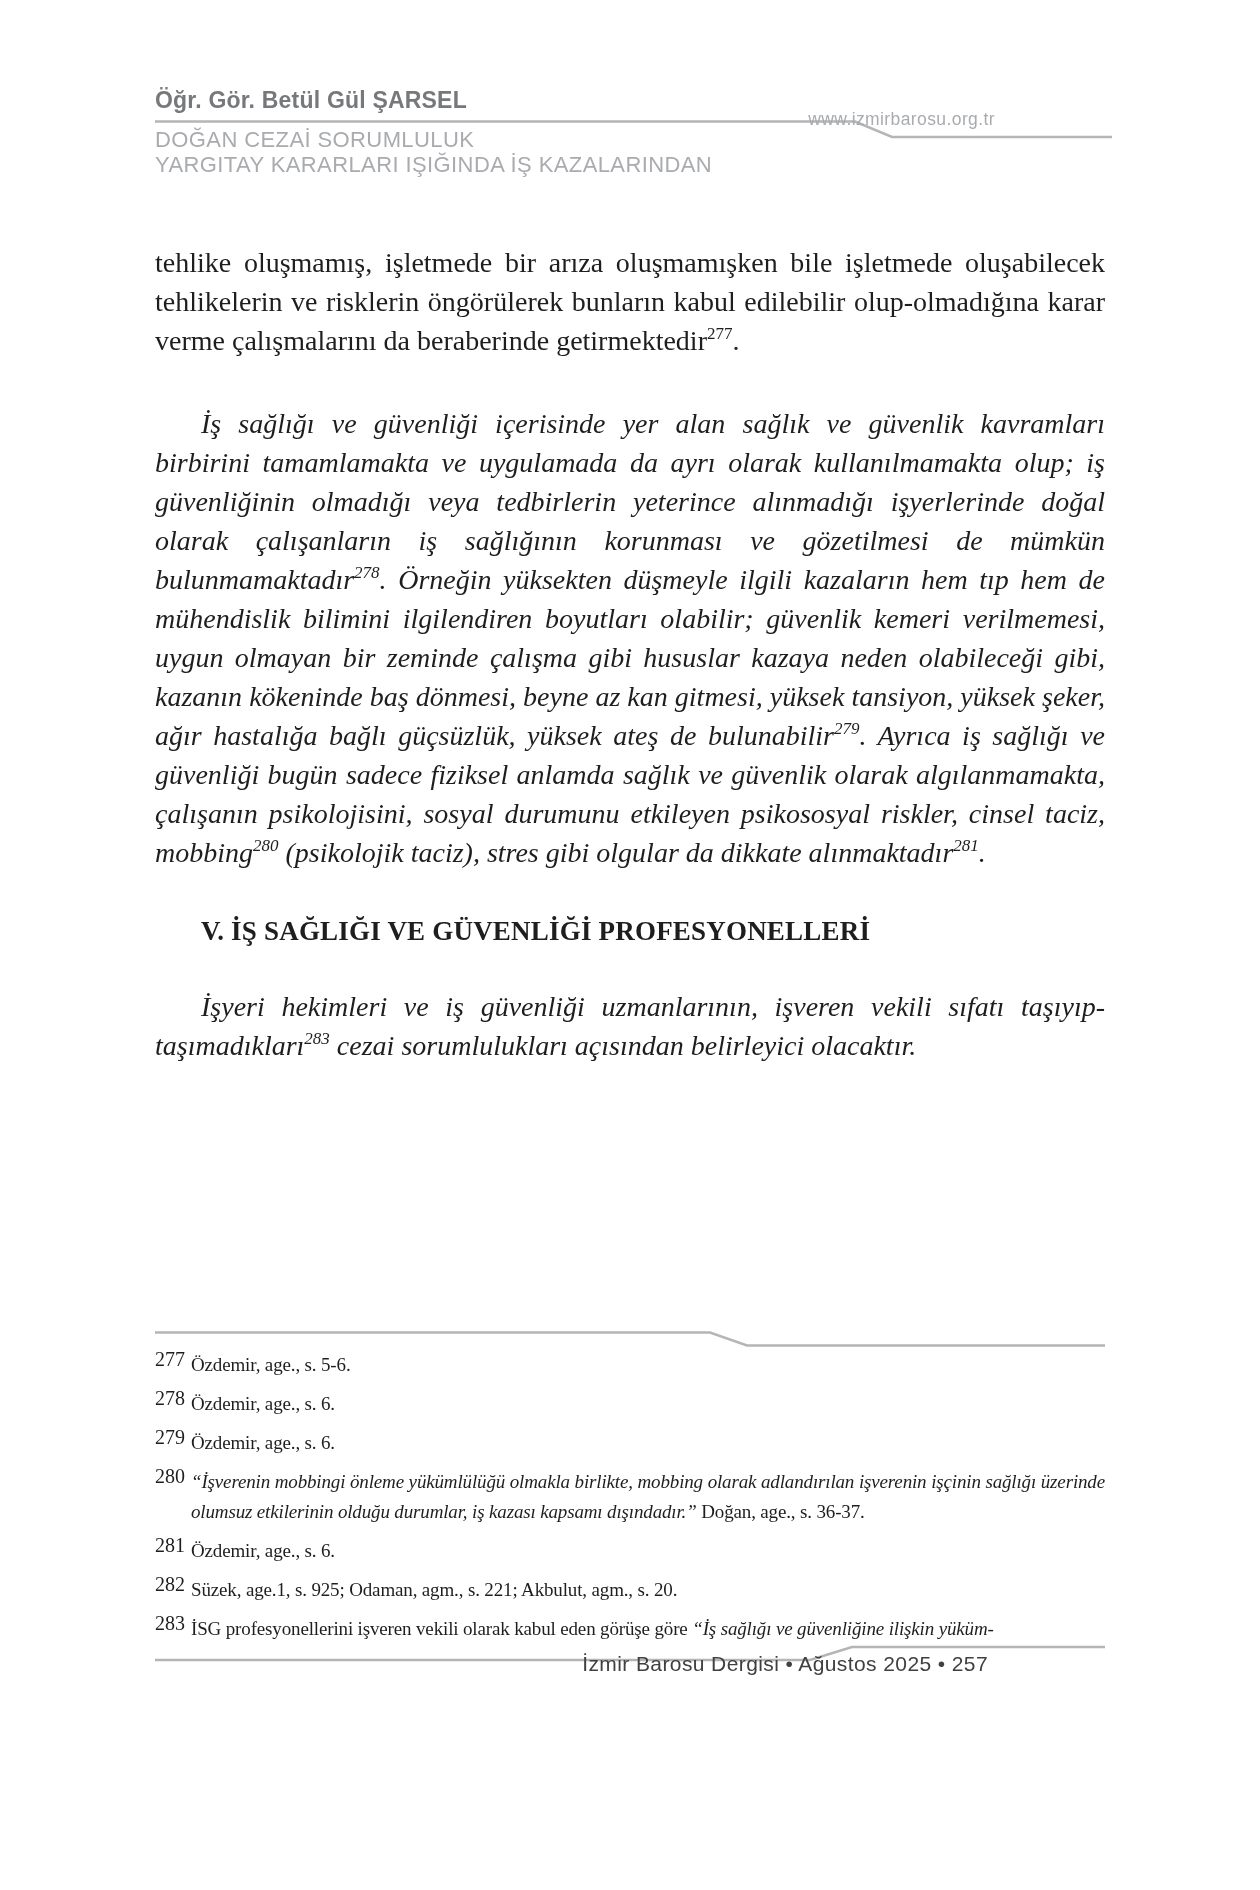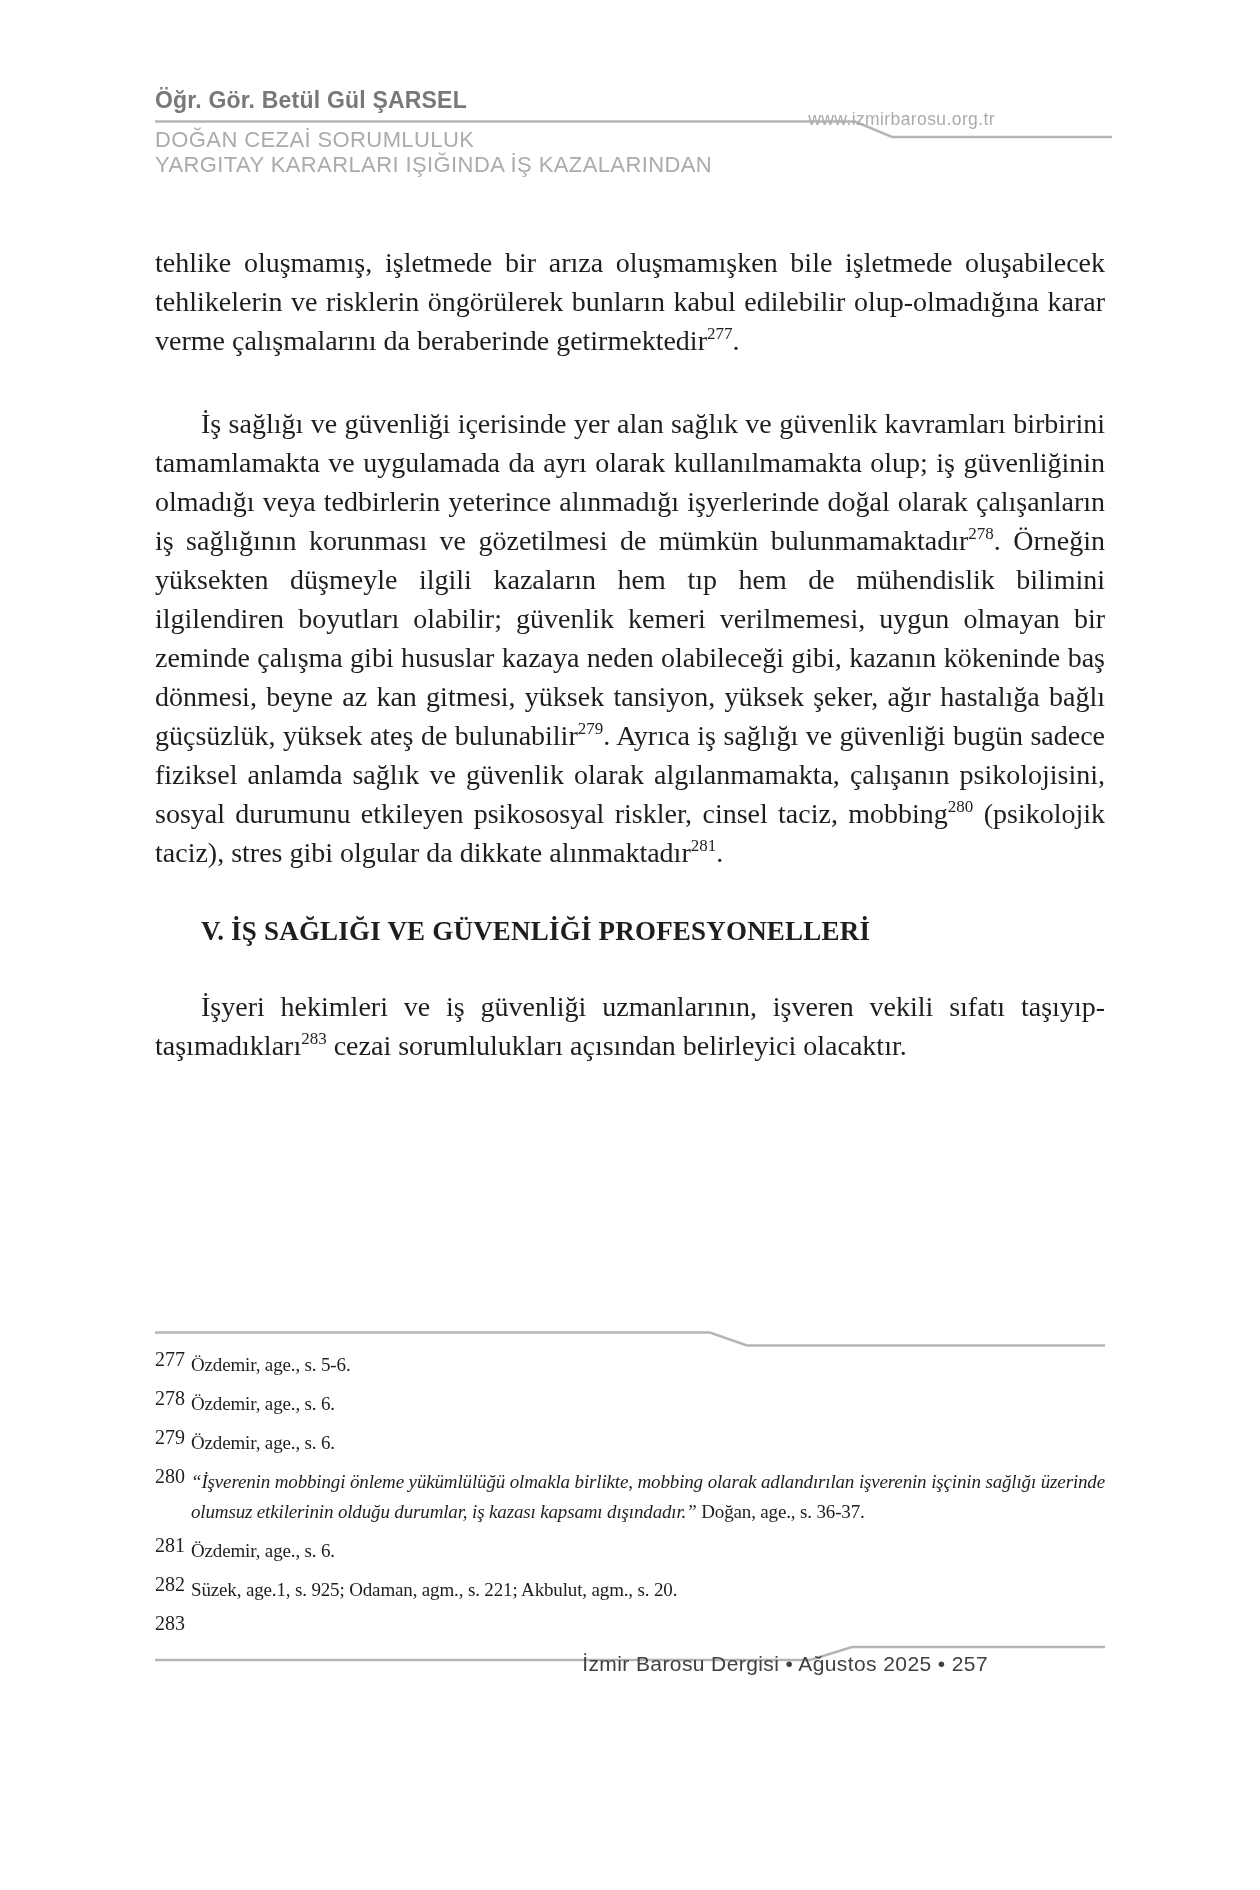--- a/index.html
+++ b/index.html
@@ -32,7 +32,7 @@
     margin:0 0 44px 0; font-size:28px; line-height:39px;
     text-align:justify; color:#1f1e1e;
   }
-  .para.indent { text-indent:46px; }
+  .para.indent { text-indent:46px;font-style:italic; }
   .section-heading {
     margin:14px 0 40px 0; padding-left:46px;
     font-size:27px; font-weight:bold; color:#1f1e1e; letter-spacing:0.2px;

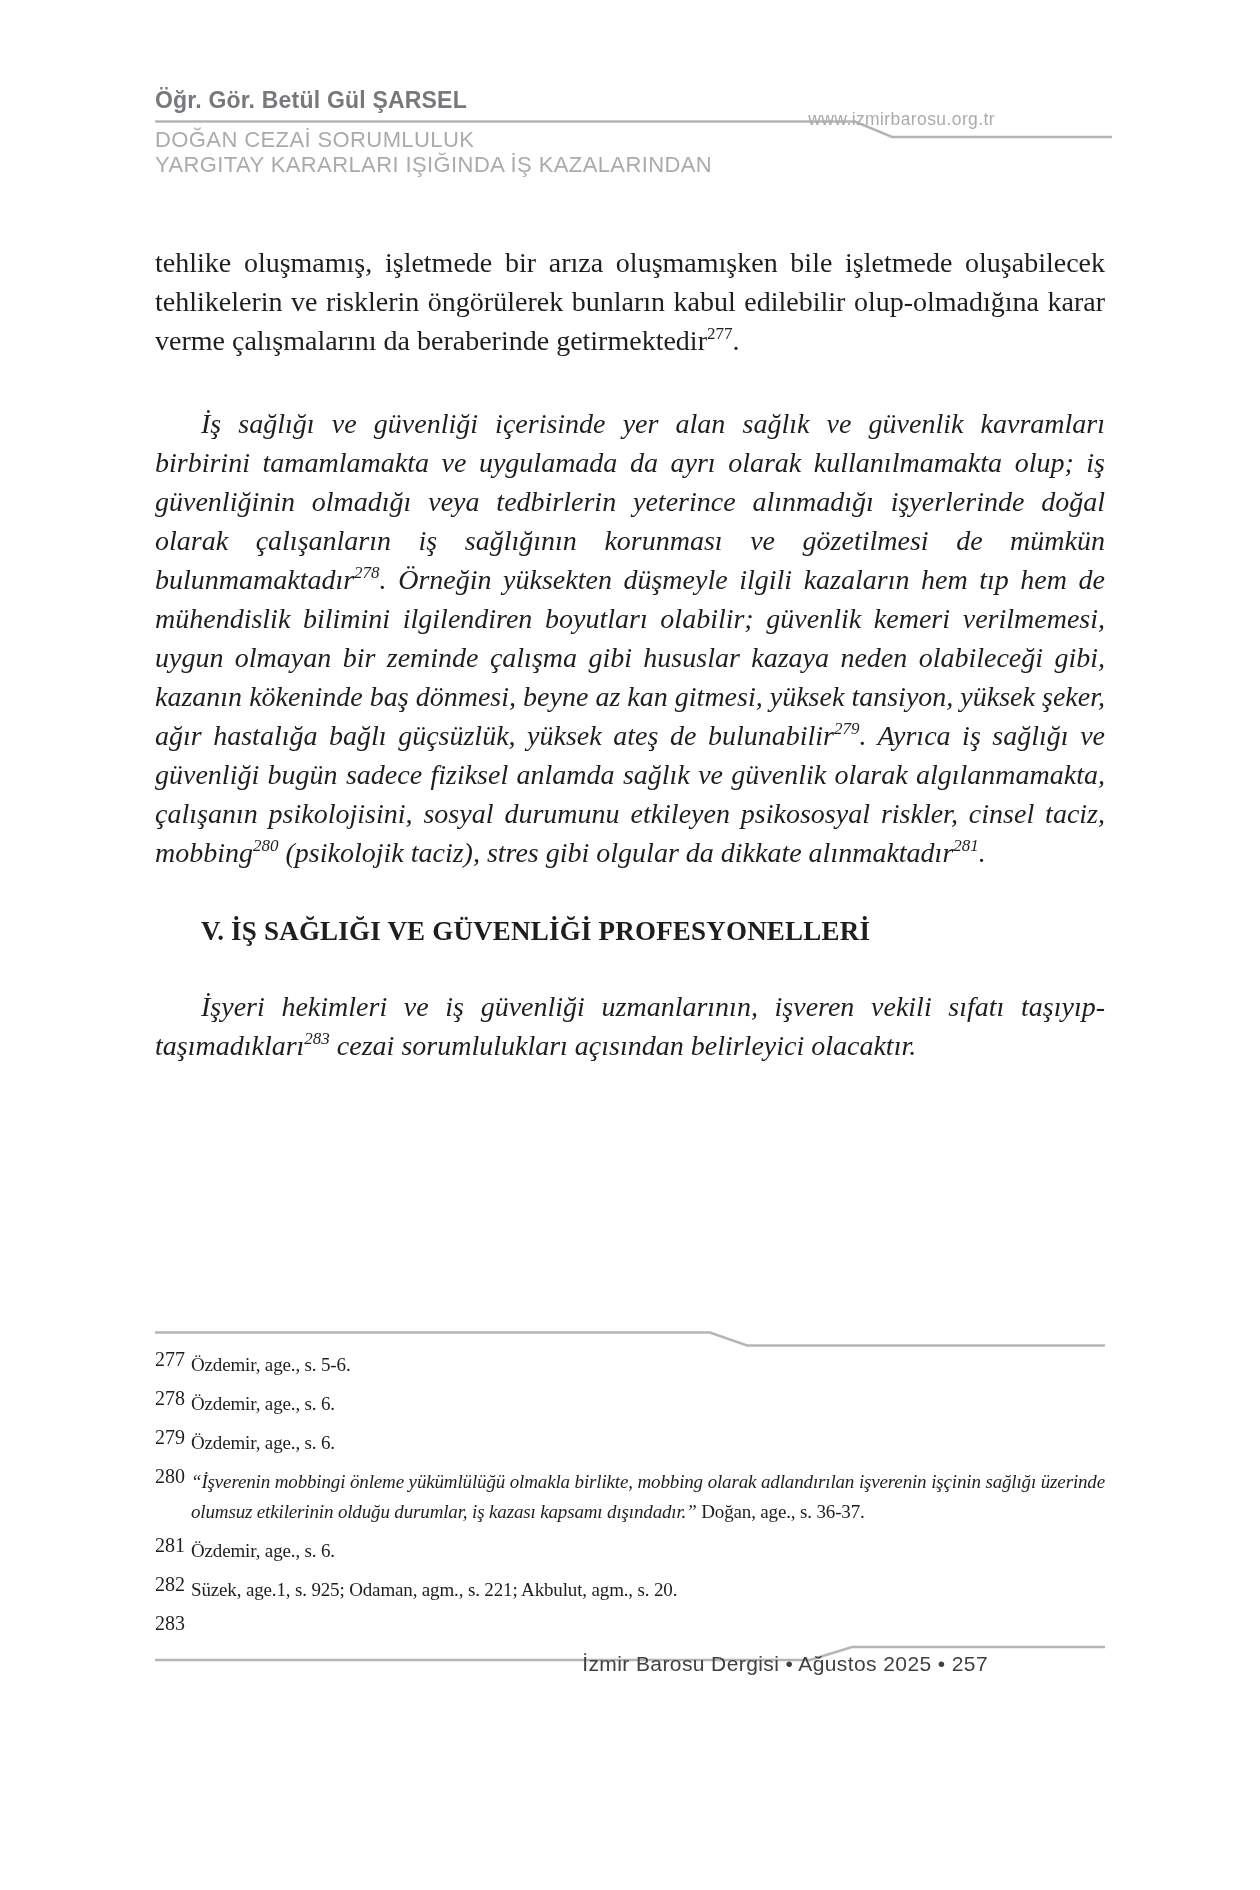--- a/index.html
+++ b/index.html
@@ -93,7 +93,7 @@
       <div class="footnote"><span class="fn-num">280</span><span class="fn-text"><em>“İşverenin mobbingi önleme yükümlülüğü olmakla birlikte, mobbing olarak adlandırılan işverenin işçinin sağlığı üzerinde olumsuz etkilerinin olduğu durumlar, iş kazası kapsamı dışındadır.”</em> Doğan, age., s. 36-37.</span></div>
       <div class="footnote"><span class="fn-num">281</span><span class="fn-text">Özdemir, age., s. 6.</span></div>
       <div class="footnote"><span class="fn-num">282</span><span class="fn-text">Süzek, age.1, s. 925; Odaman, agm., s. 221; Akbulut, agm., s. 20.</span></div>
-      <div class="footnote"><span class="fn-num">283</span></div>
+      <div class="footnote"><span class="fn-num">283</span><span class="fn-text">İSG profesyonellerini işveren vekili olarak kabul eden görüşe göre <em>“İş sağlığı ve güvenliğine ilişkin yüküm-</em></span></div>
     </section>
 
   <footer>

